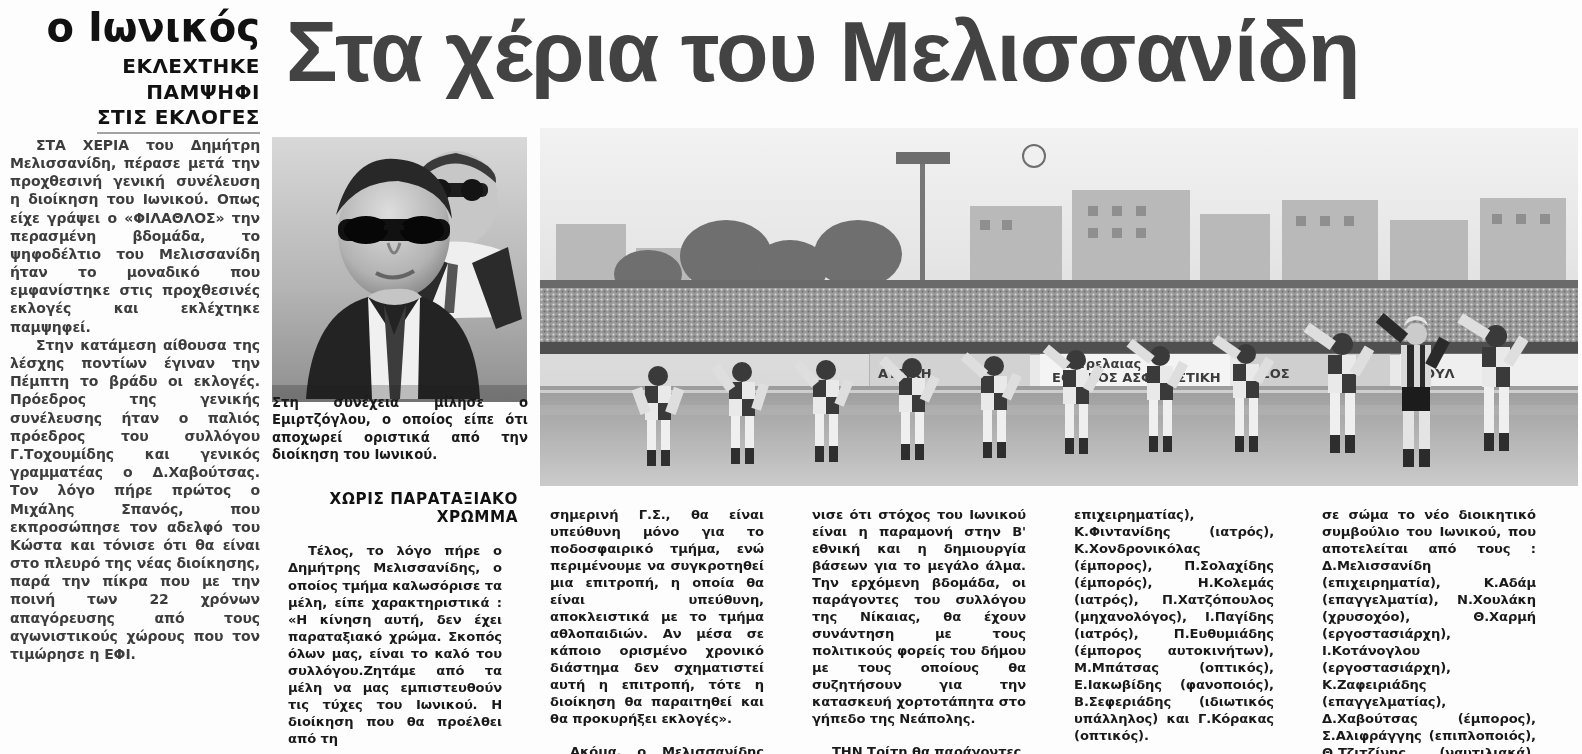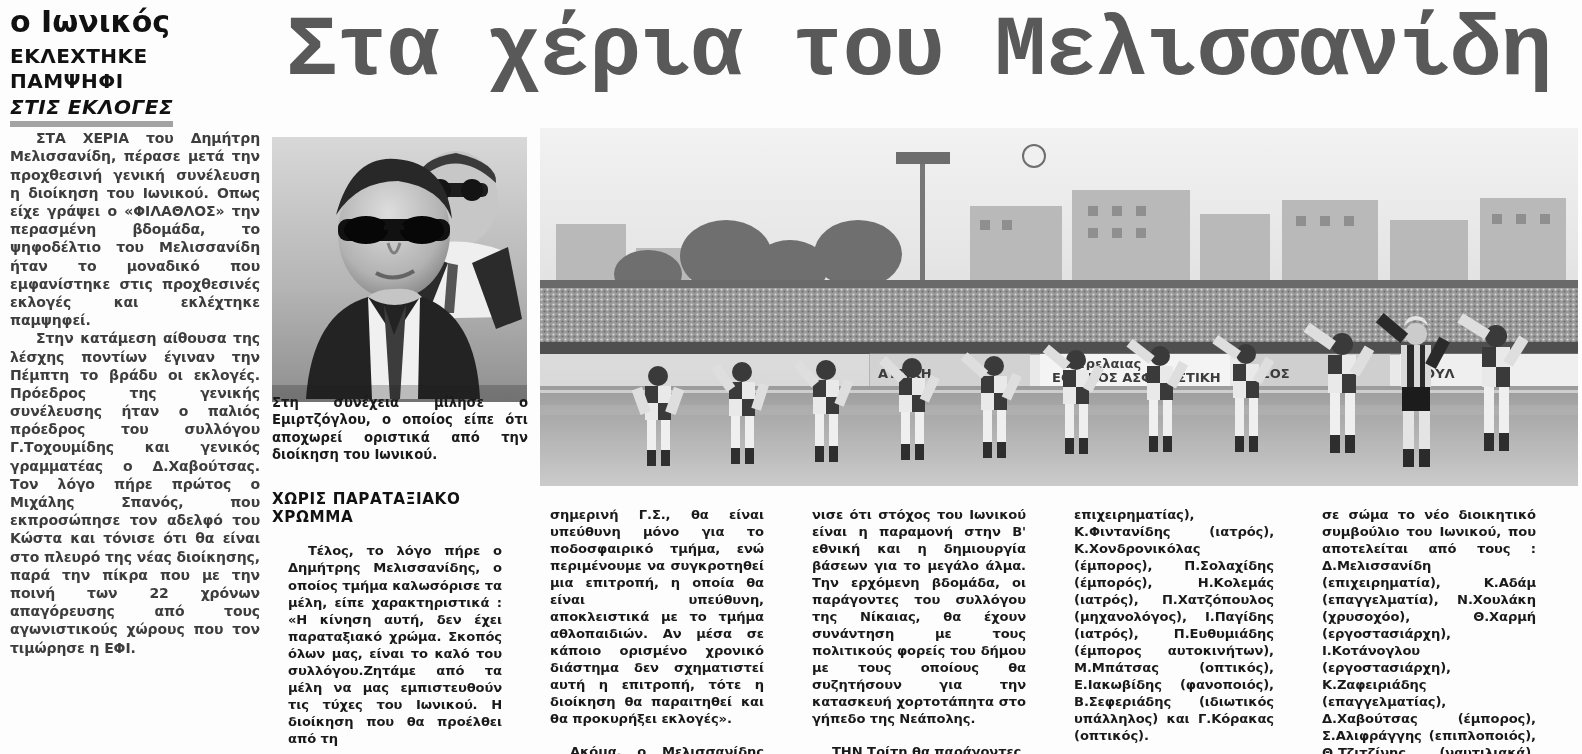--- a/index.html
+++ b/index.html
@@ -32,10 +32,10 @@
   .kicker-line1 {
     font-family: "DejaVu Sans", sans-serif;
     font-weight: bold;
-    font-size: 30px;
+    font-size: 40px;
     letter-spacing: 0px;
     color: #111;
-    text-align: left;
+    text-align: right;
     line-height: 1.05;
   }
   .kicker-block {

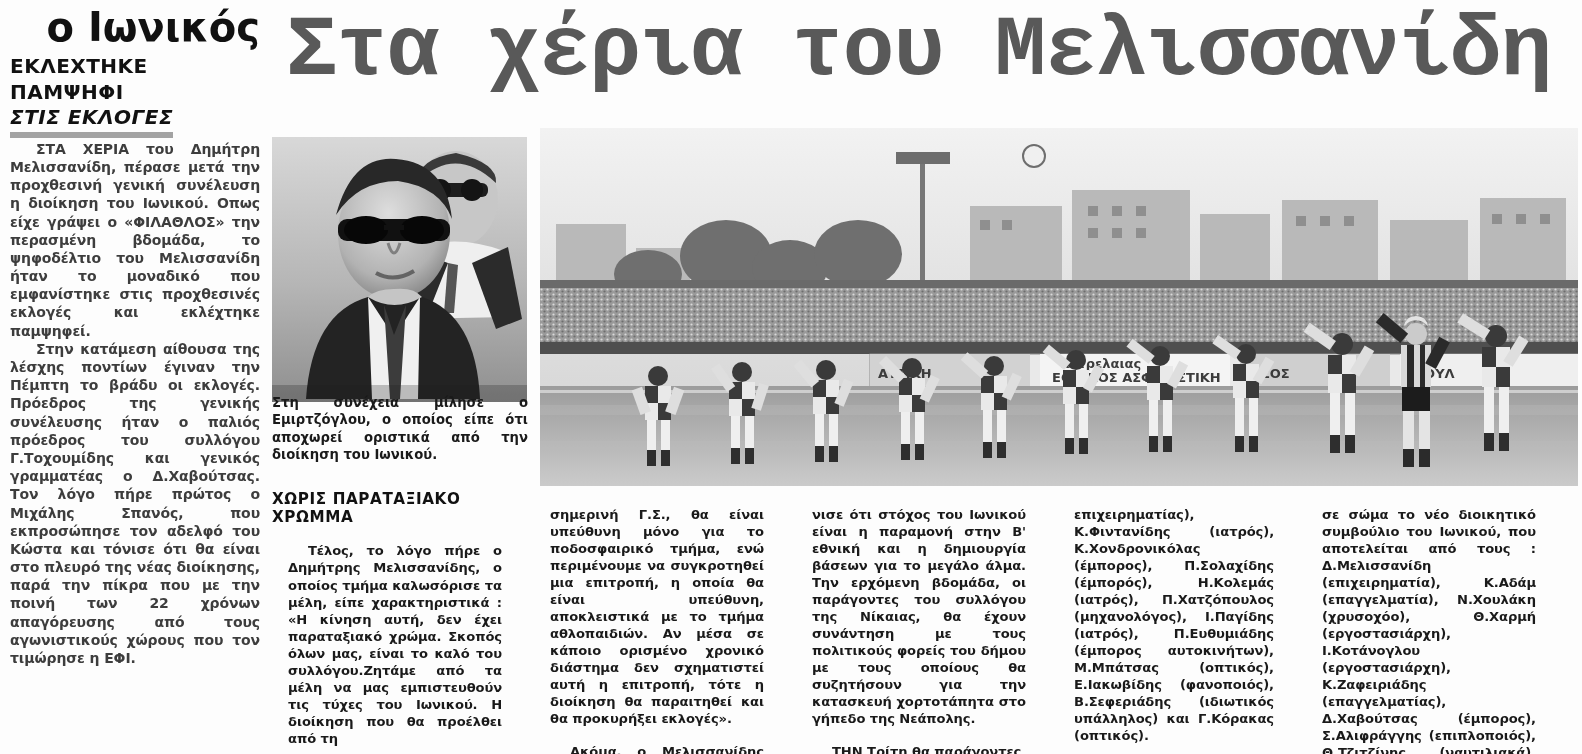--- a/index.html
+++ b/index.html
@@ -39,7 +39,7 @@
     line-height: 1.05;
   }
   .kicker-block {
-    text-align: left;
+    text-align: right;
     font-weight: bold;
     font-size: 20px;
     line-height: 1.28;

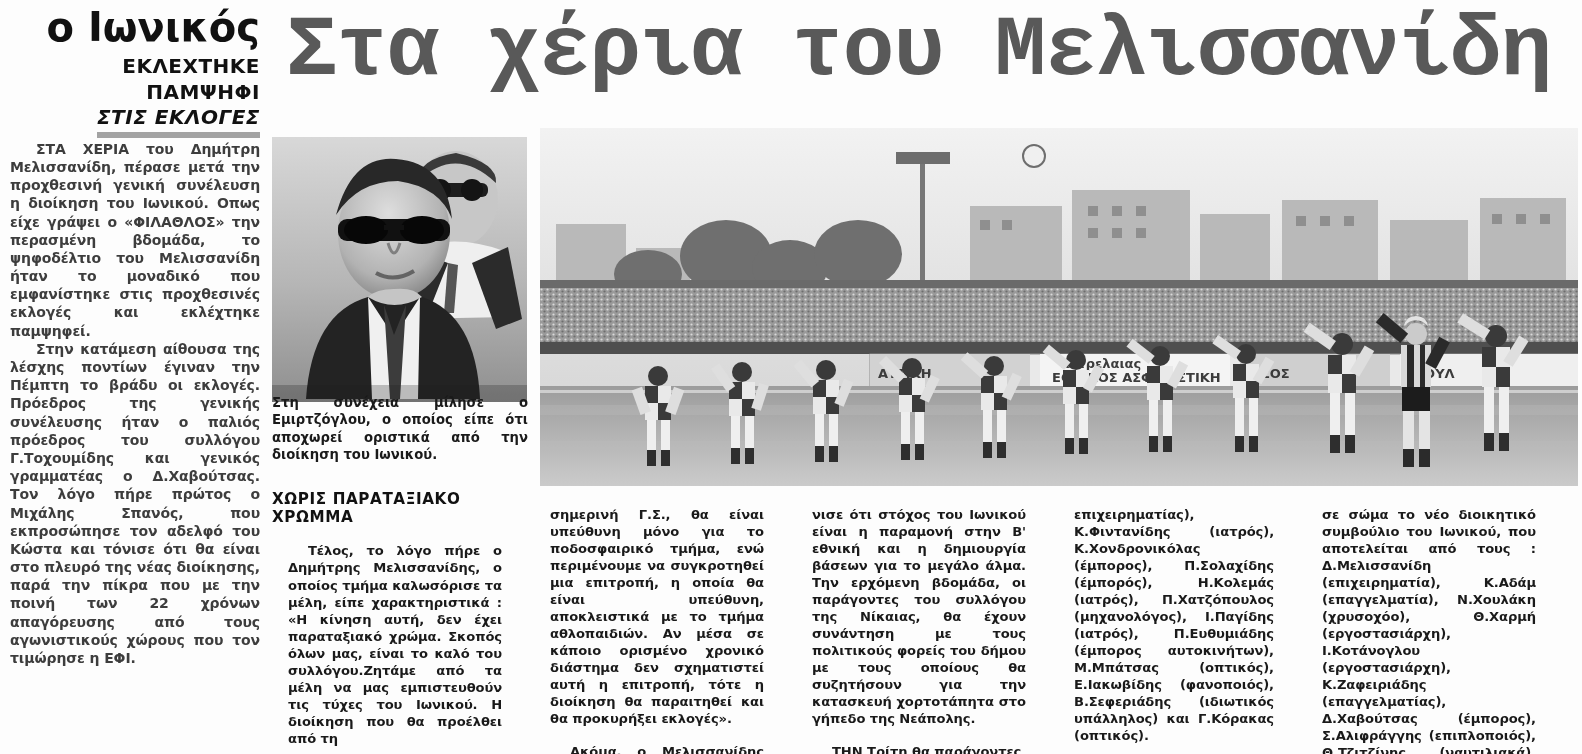--- a/index.html
+++ b/index.html
@@ -94,12 +94,12 @@
     left: 286px;
     top: 8px;
     width: 1290px;
-    font-family: Liberation Mono, monospace;
+    font-family: Liberation Sans, sans-serif;
     font-weight: bold;
     font-size: 86px;
     line-height: 1.0;
     letter-spacing: -1px;
-    color: #c2410c;
+    color: #14532d;
     white-space: nowrap;
   }
 

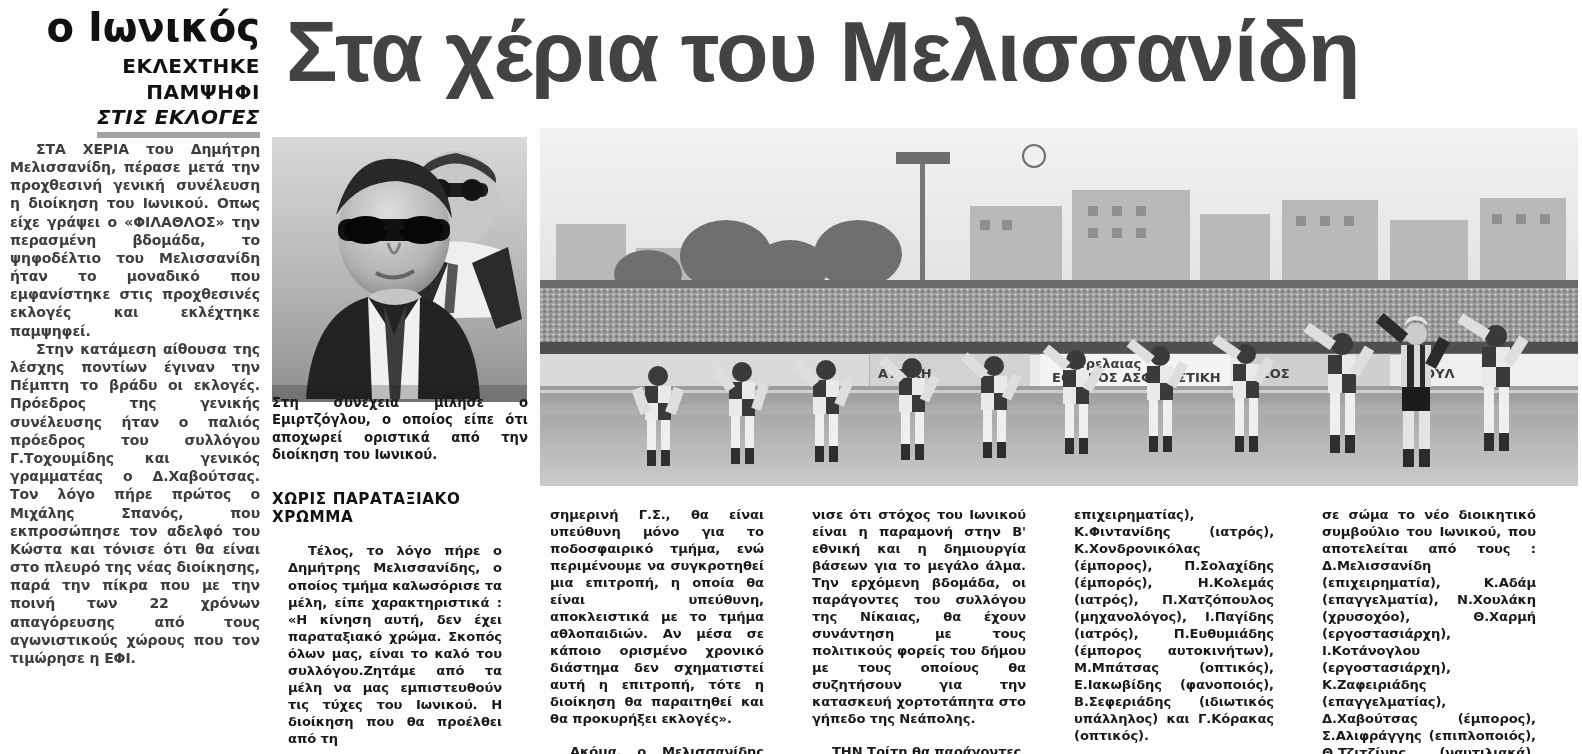--- a/index.html
+++ b/index.html
@@ -49,9 +49,8 @@
   }
   .kicker-block .underlined {
     display: inline-block;
-    border-bottom: 6px solid #a3a3a3;
+    border-bottom: 2px solid #a3a3a3;
     padding-bottom: 1px;
-    font-style: italic;
   }
   .lead-text {
     margin-top: 2px;

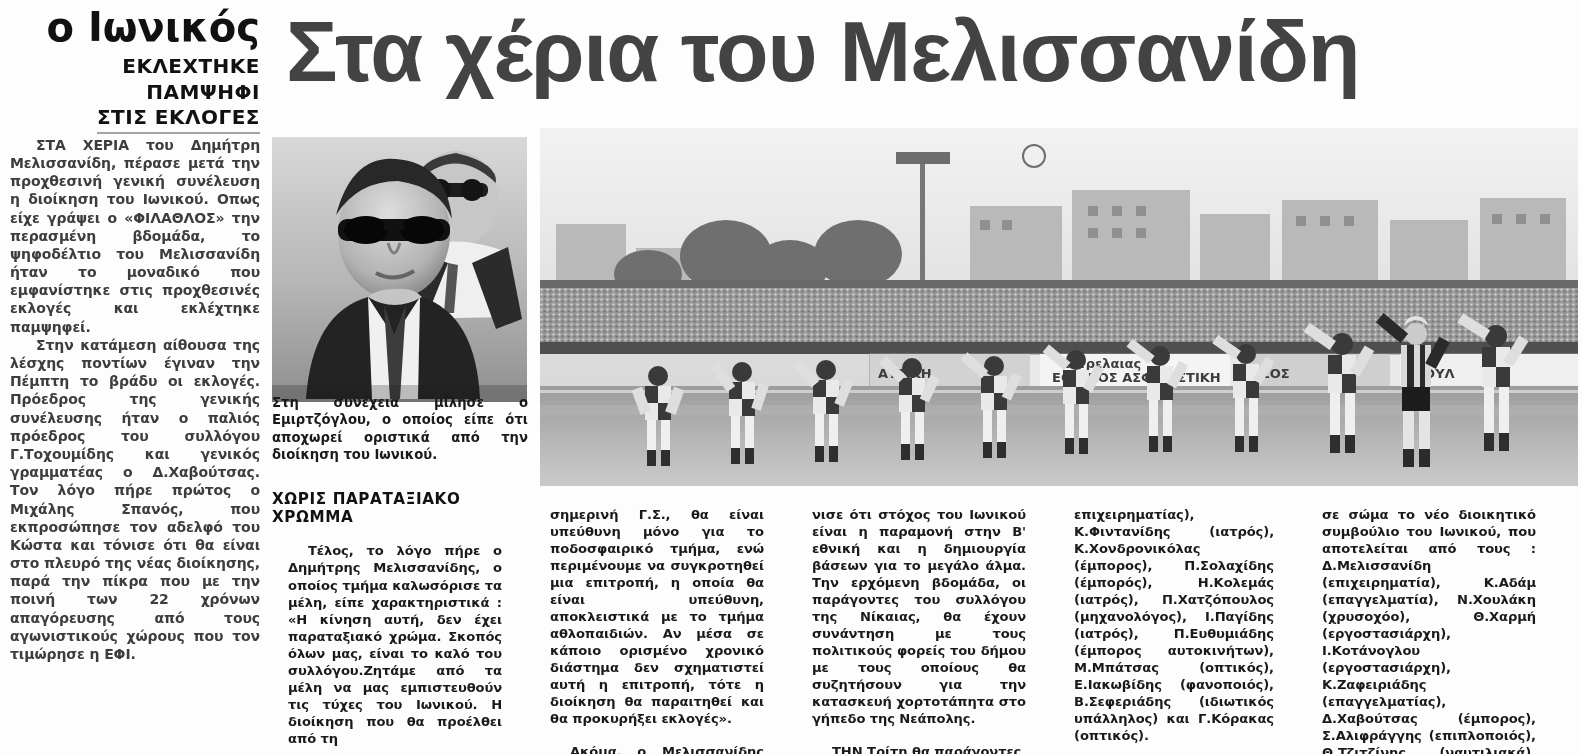--- a/index.html
+++ b/index.html
@@ -137,7 +137,7 @@
   .col p.cont { text-indent: 0; }
   .col p + p { margin-top: 4px; }
   .subhead {
-    text-align: left;
+    text-align: right;
     font-weight: bold;
     font-size: 15.2px;
     line-height: 1.2;

